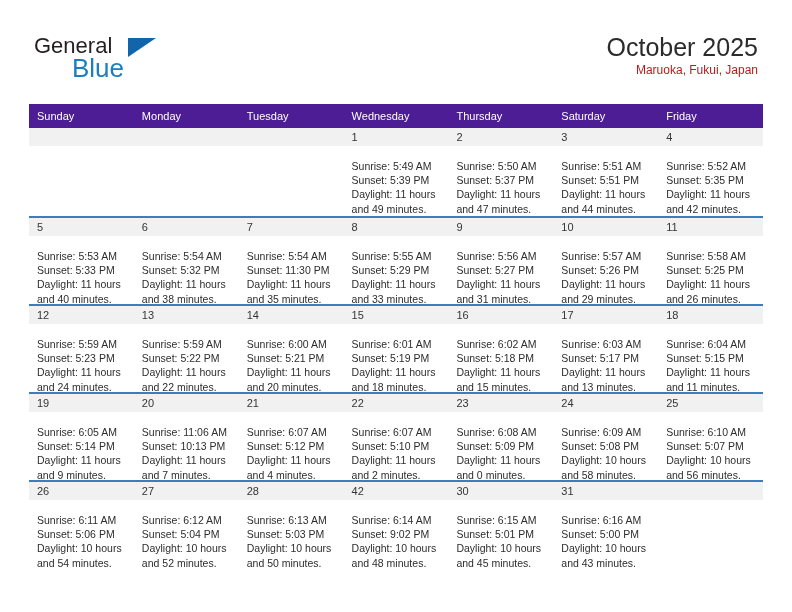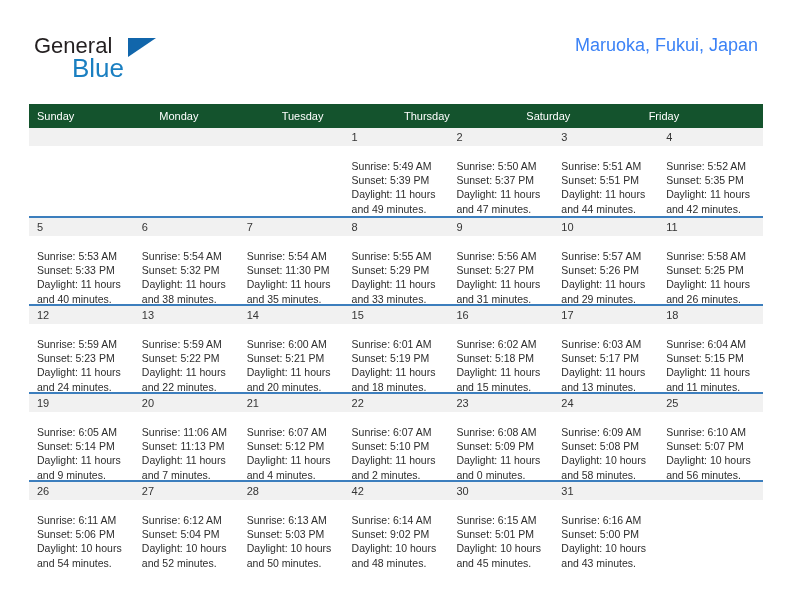--- a/index.html
+++ b/index.html
@@ -156,6 +156,7 @@
     </div>
 
     <div class="title-block">
+      <div class="cal-title">October 2025</div>
       <div class="cal-subtitle">Maruoka, Fukui, Japan</div>
     </div>
 

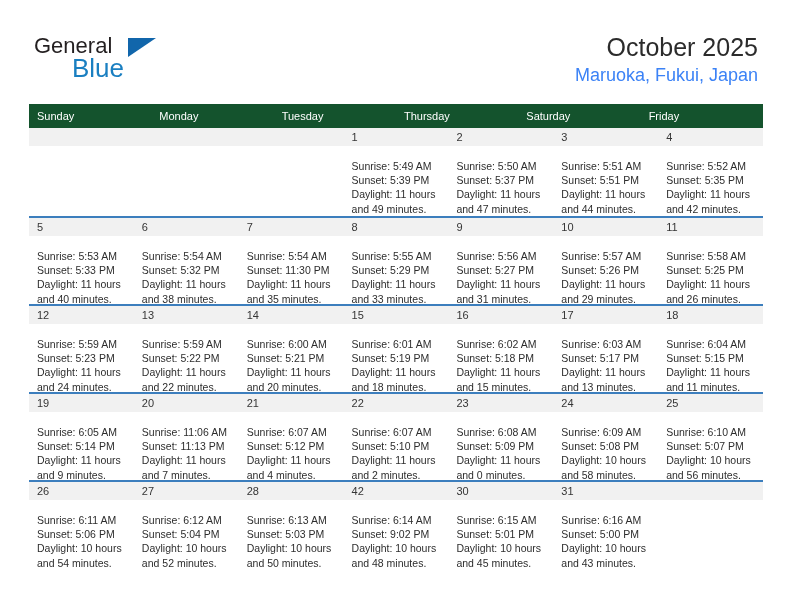--- a/index.html
+++ b/index.html
@@ -75,9 +75,8 @@
     white-space: nowrap;
   }
   .cal-subtitle {
-    margin-top: 5px;
-    font-size: 18px;
-    color: #3b82f6;
+    font-size: 12px;
+    color: #b91c1c;
     line-height: 17px;
     white-space: nowrap;
   }

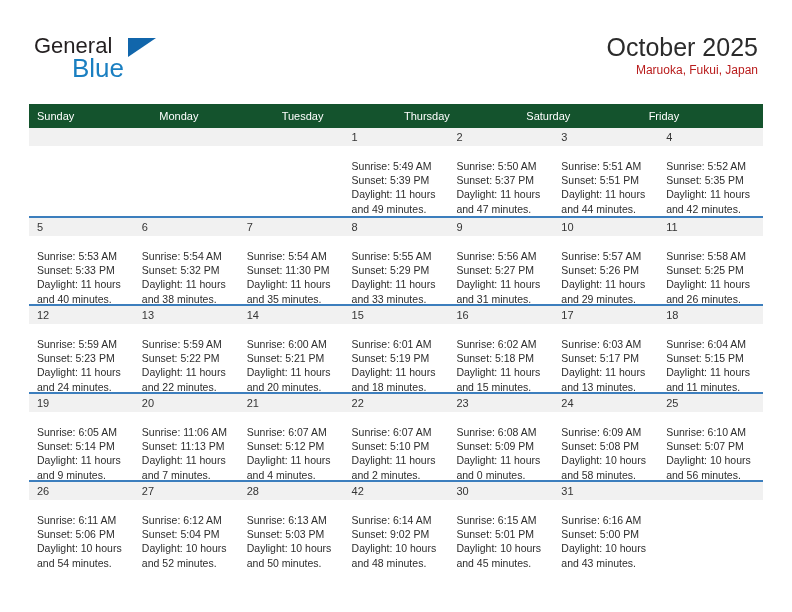--- a/index.html
+++ b/index.html
@@ -91,7 +91,7 @@
   .dow-row {
     display: flex;
     width: 100%;
-    background: #14532d;
+    background: #4c1d95;
   }
   .dow-cell {
     flex: 1 1 0;

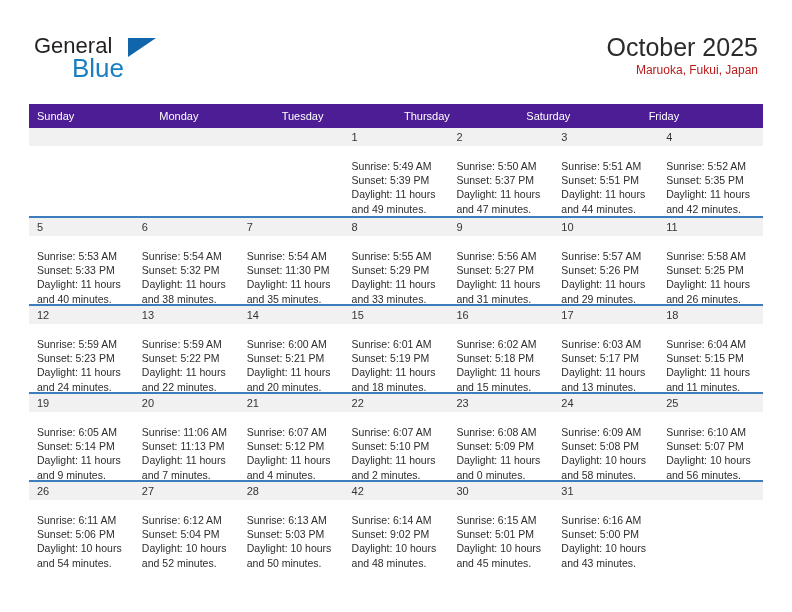--- a/index.html
+++ b/index.html
@@ -166,6 +166,7 @@
         <div class="dow-cell">Sunday</div>
         <div class="dow-cell">Monday</div>
         <div class="dow-cell">Tuesday</div>
+        <div class="dow-cell">Wednesday</div>
         <div class="dow-cell">Thursday</div>
         <div class="dow-cell">Saturday</div>
         <div class="dow-cell">Friday</div>

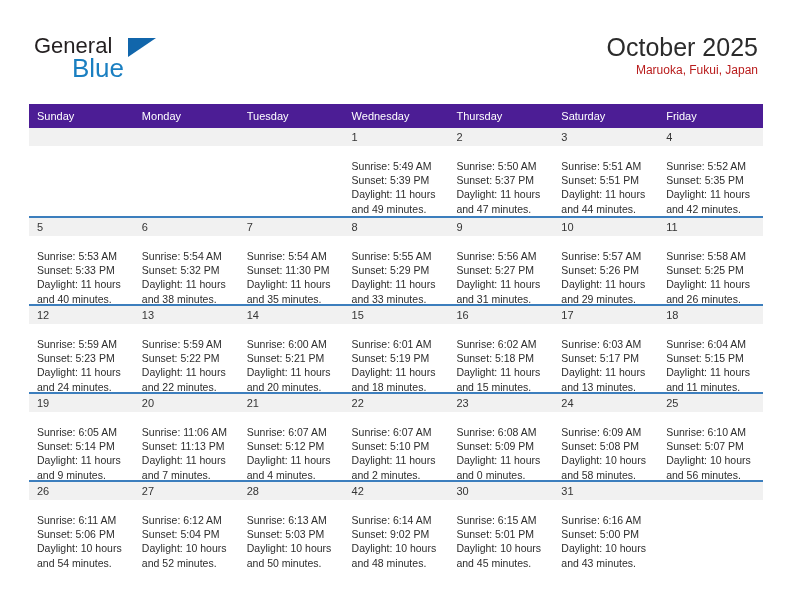--- a/index.html
+++ b/index.html
@@ -366,7 +366,7 @@
             <div class="day-num-strip">20</div>
             <div class="day-body">
               <div>Sunrise: 11:06 AM</div>
-              <div>Sunset: 11:13 PM</div>
+              <div>Sunset: 10:13 PM</div>
               <div>Daylight: 11 hours</div>
               <div>and 7 minutes.</div>
             </div>

